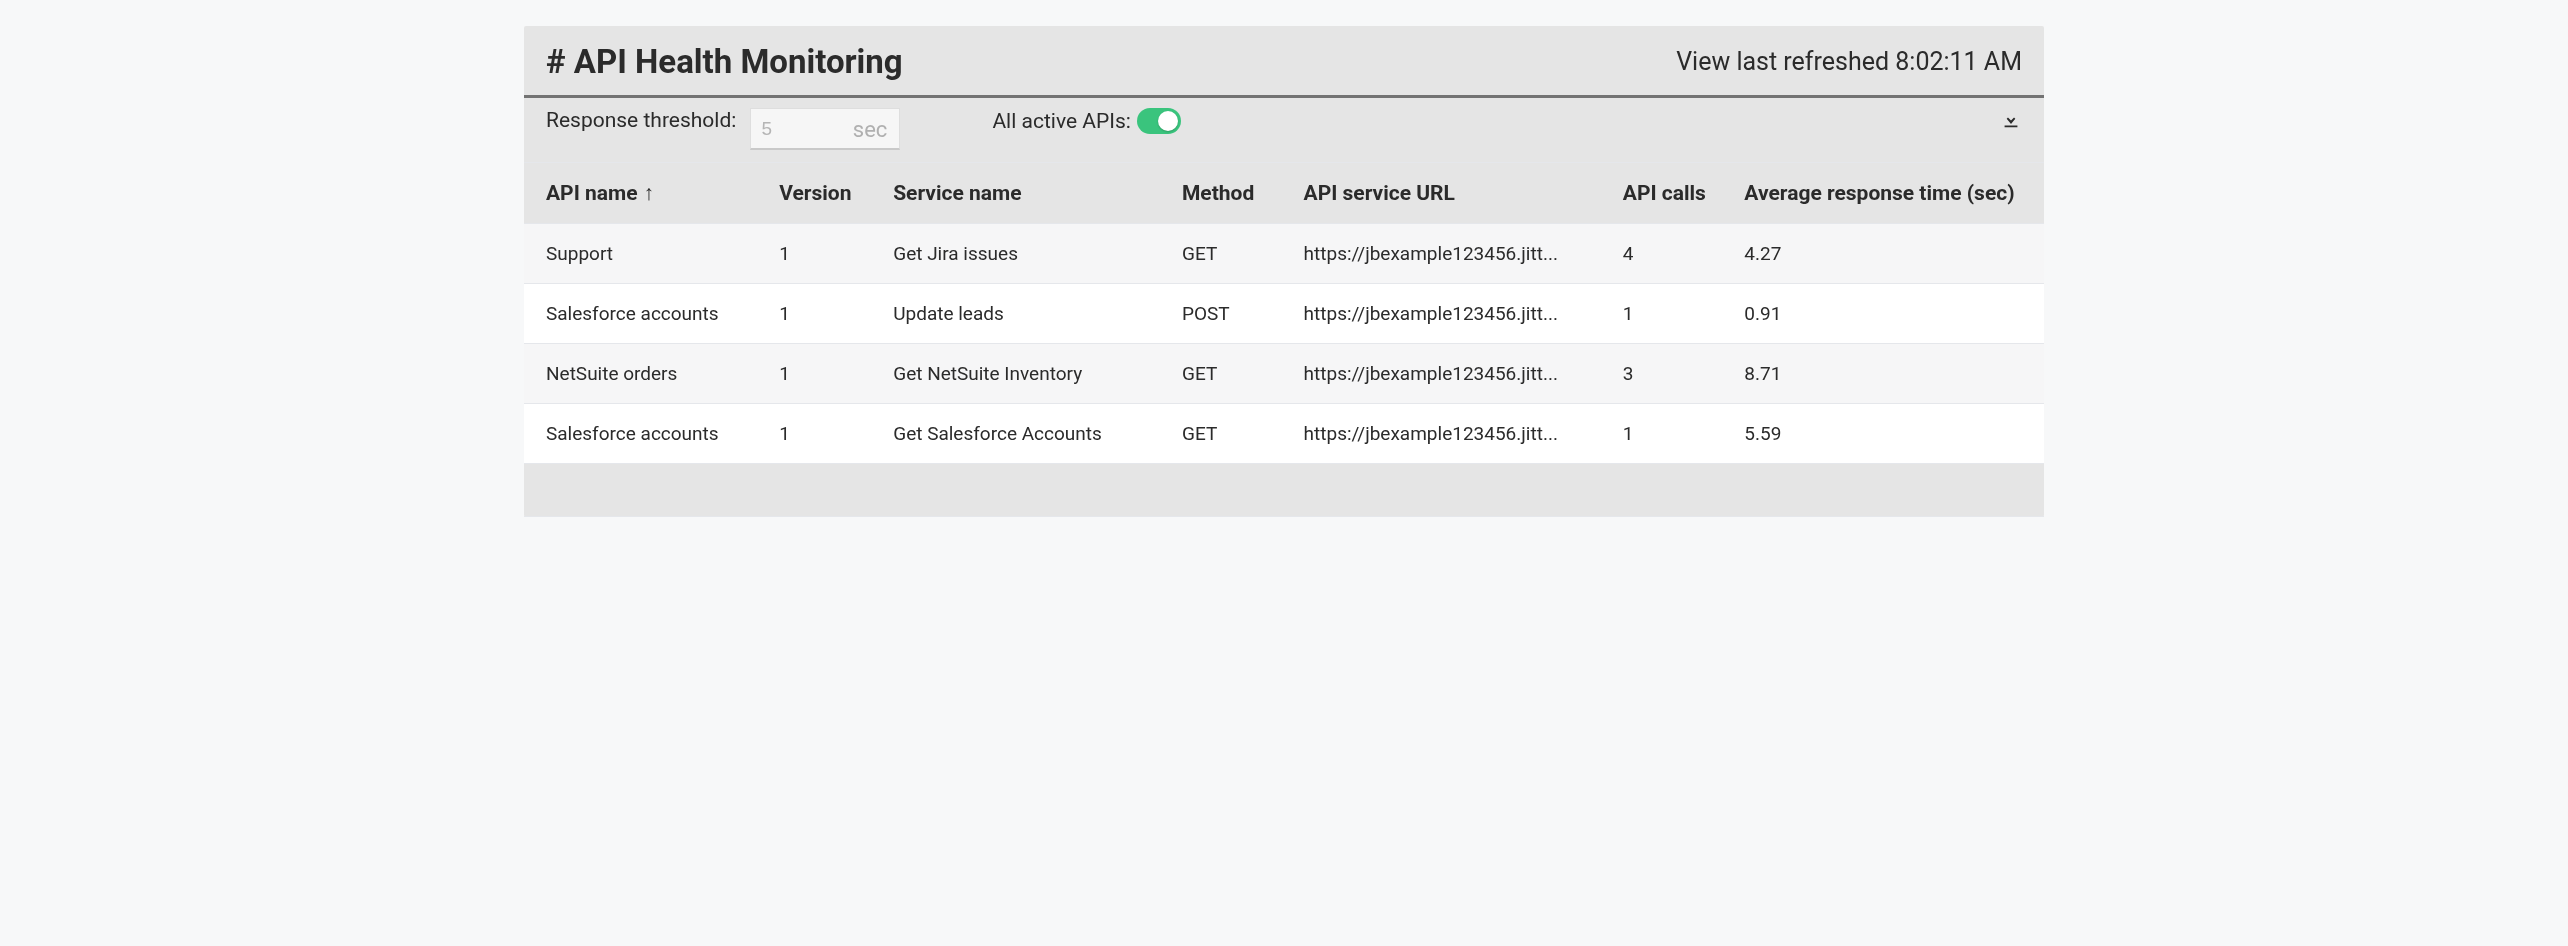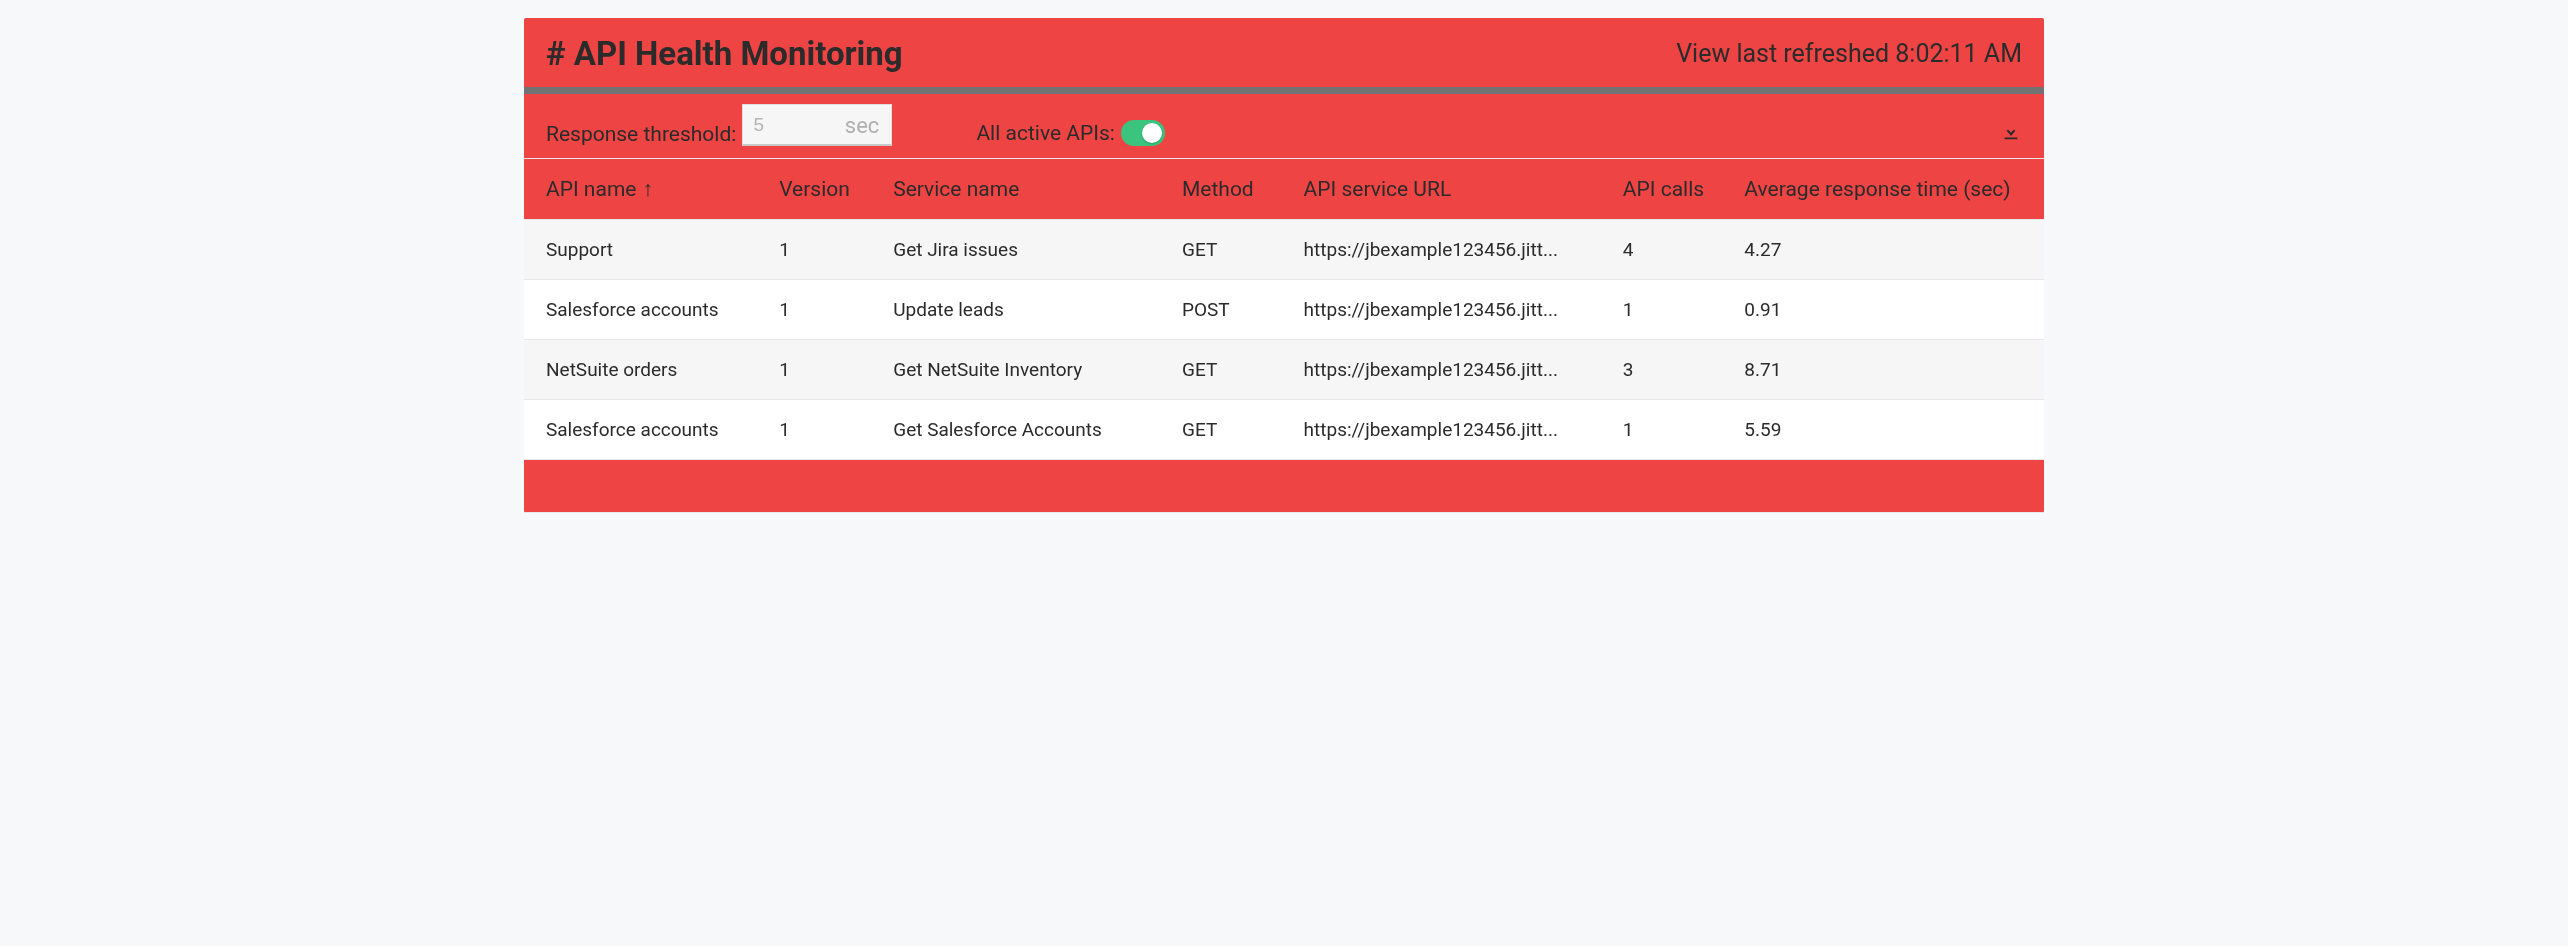--- a/index.html
+++ b/index.html
@@ -11,9 +11,9 @@
     padding: 18px;
   }
   .card {
-    background: #ef4444;
+    background: #e5e5e5;
     border-radius: 2px;
-    margin: 0 auto;
+    margin: 8px auto;
     max-width: 1520px;
   }
   .header-row {

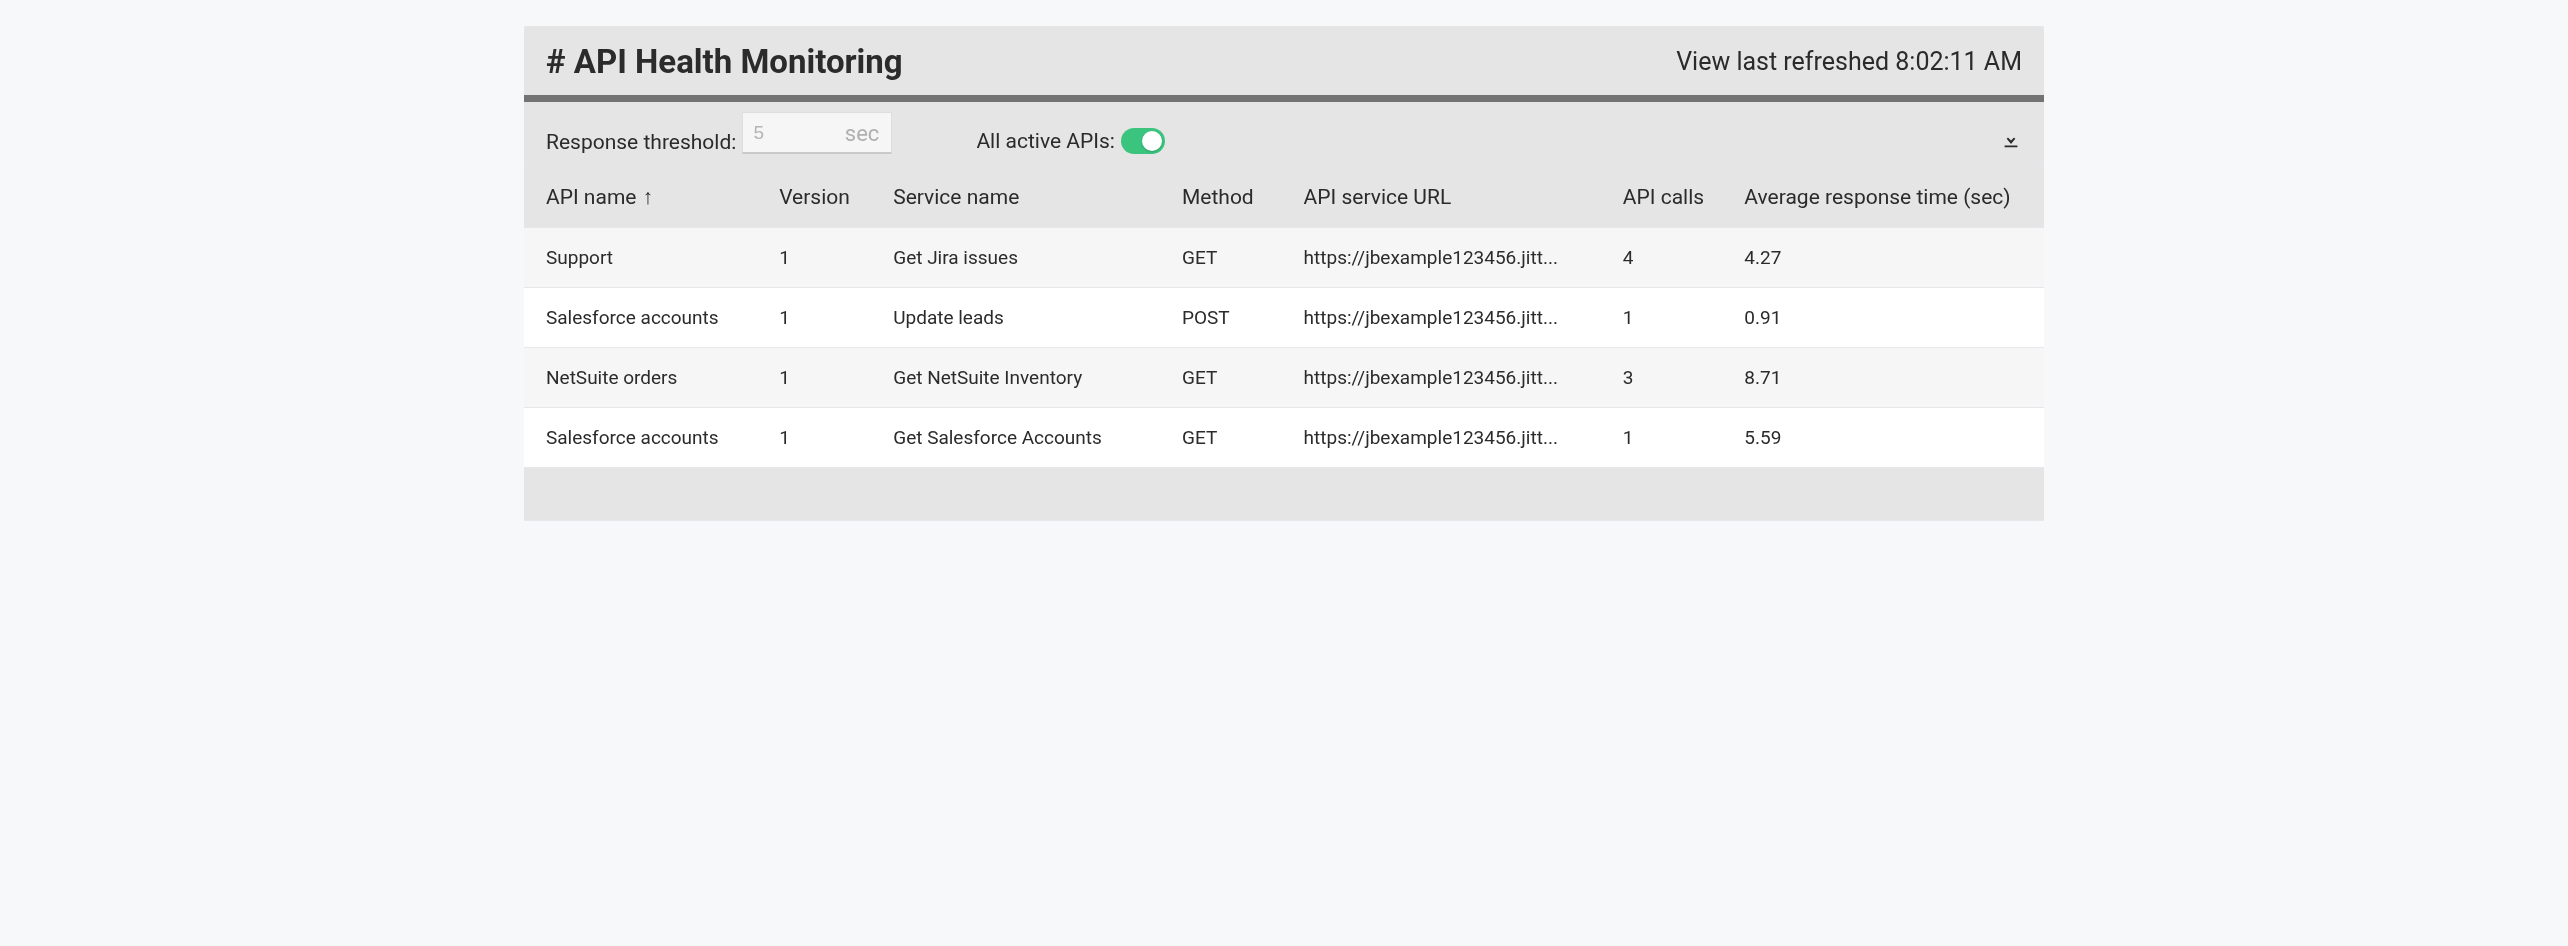--- a/index.html
+++ b/index.html
@@ -33,10 +33,10 @@
   }
   .controls {
     display: flex;
-    align-items: flex-end;
+    align-items: flex-start;
     padding: 10px 22px 12px 22px;
-    border-top: 7px solid #737373;
-    gap: 6px;
+    border-top: 3px solid #737373;
+    gap: 14px;
   }
   .ctrl-label {
     font-size: 21px;

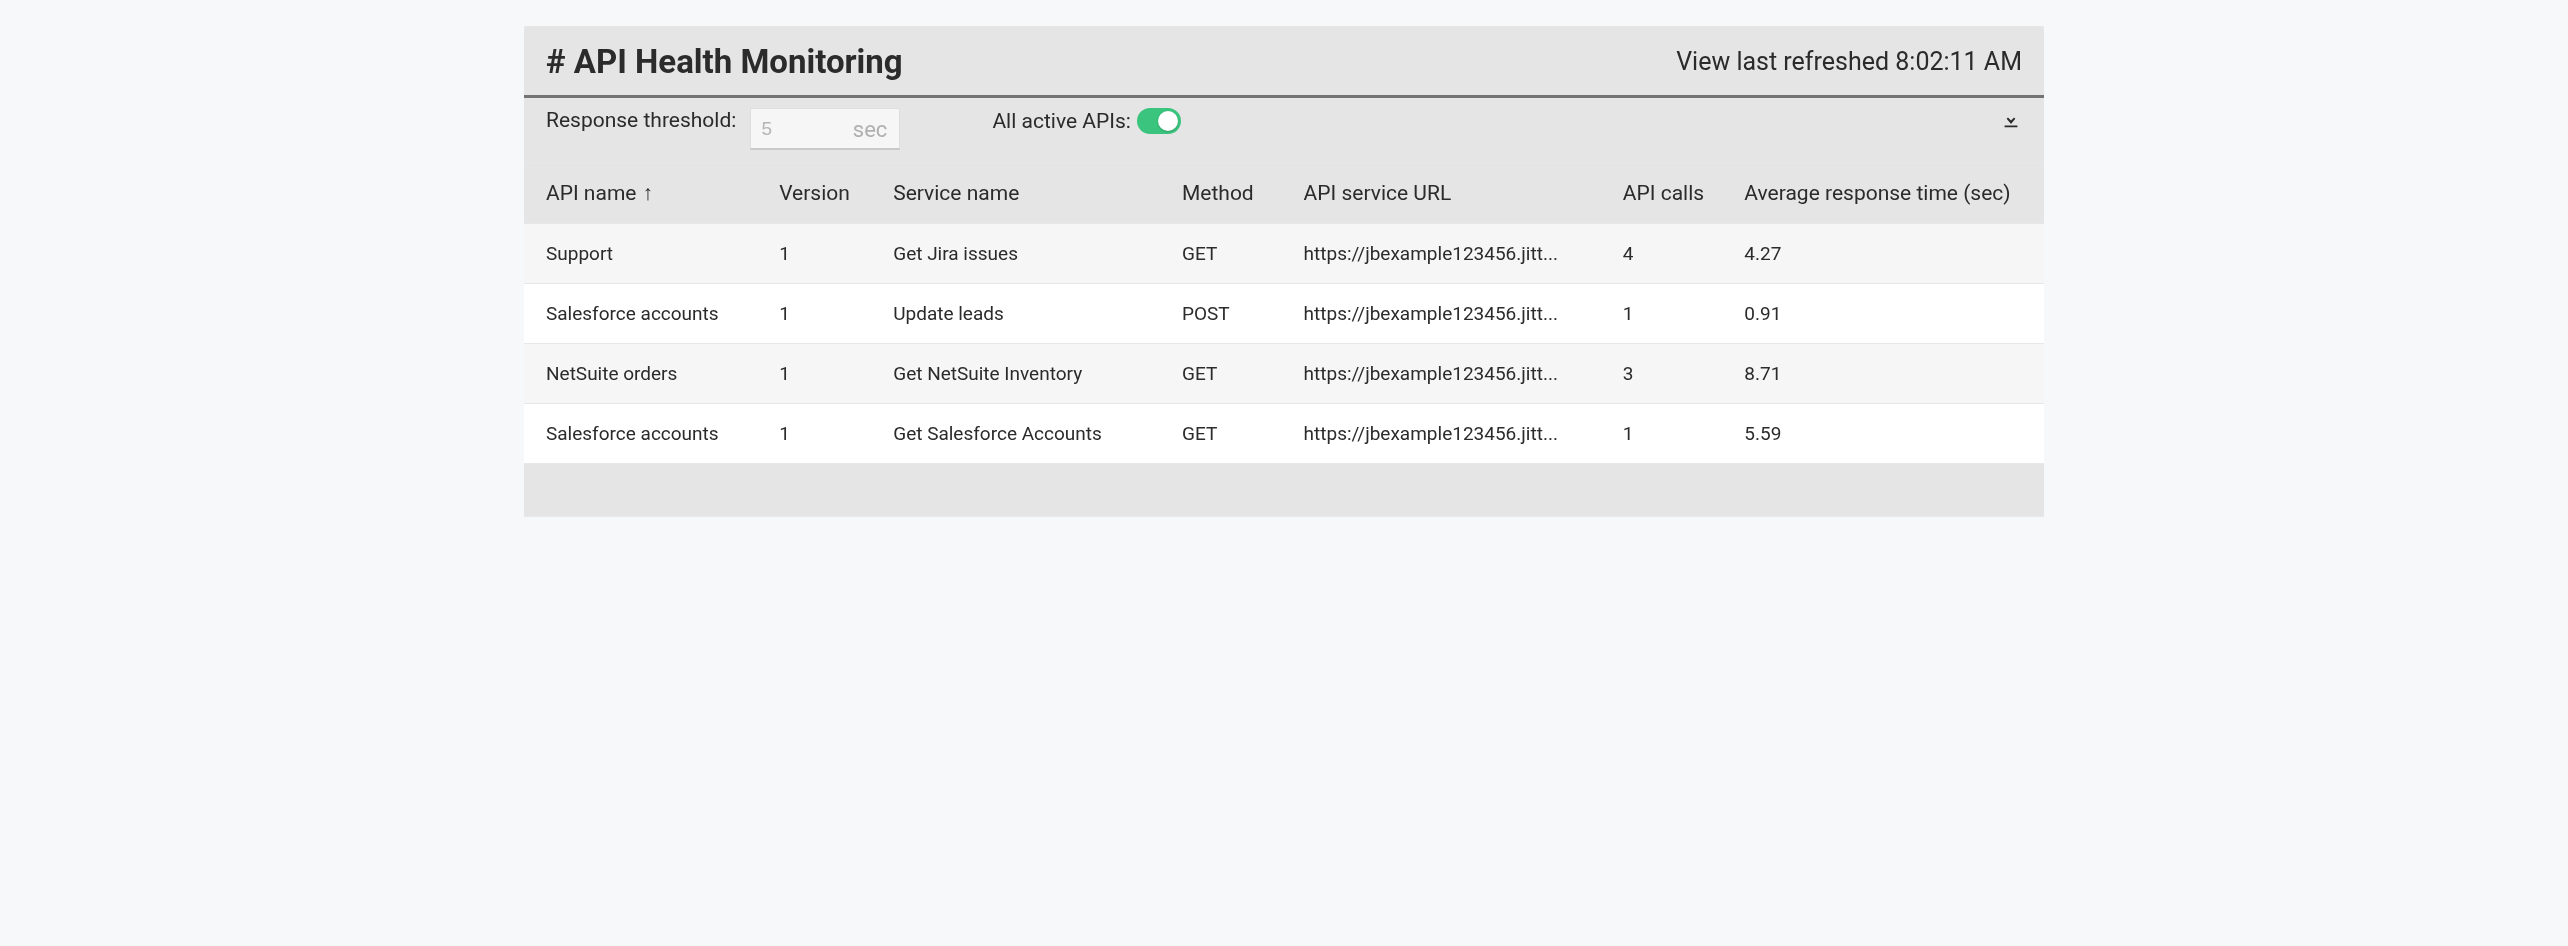--- a/index.html
+++ b/index.html
@@ -109,7 +109,7 @@
   thead th {
     text-align: left;
     font-size: 21px;
-    font-weight: 400;
+    font-weight: 700;
     color: #2b2b2b;
     padding: 18px 12px 18px 12px;
     border-top: 1px solid #e5e7eb;

